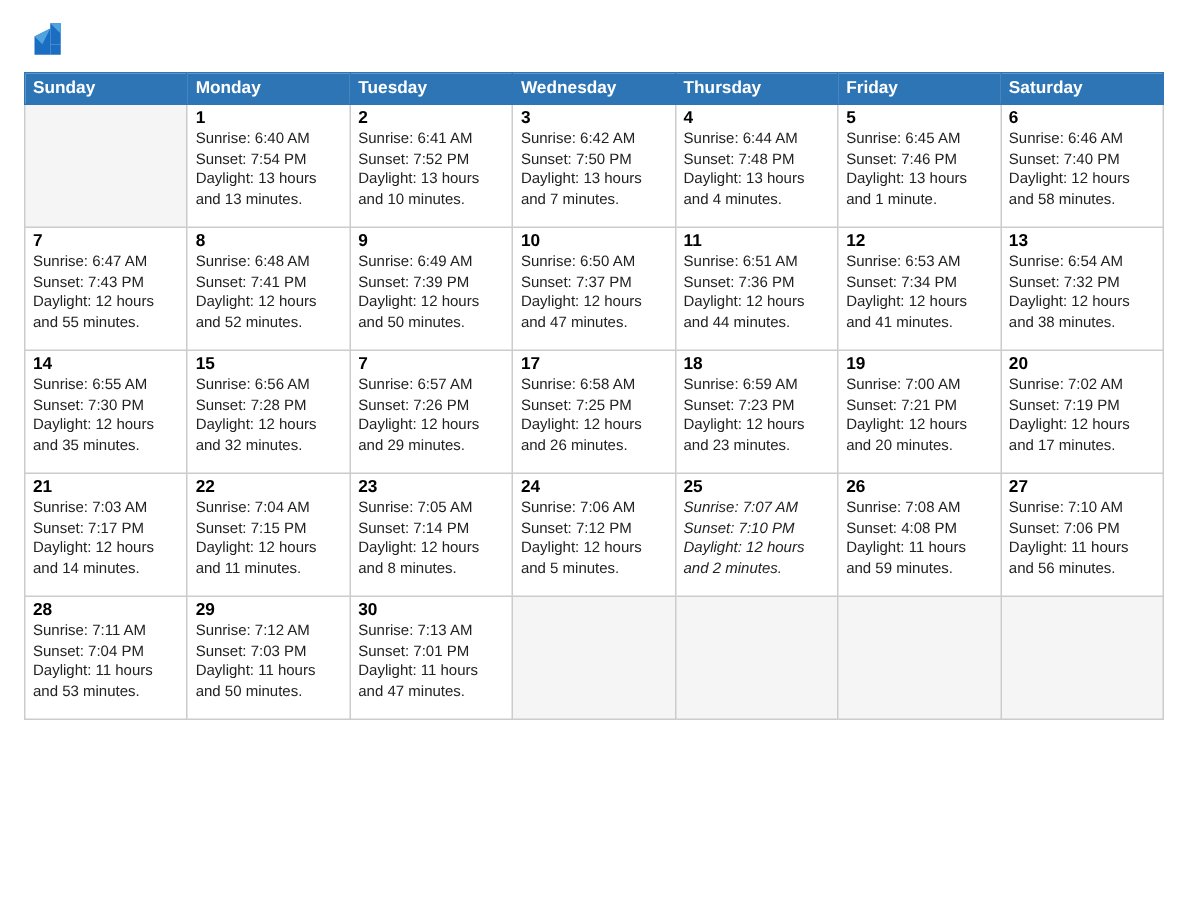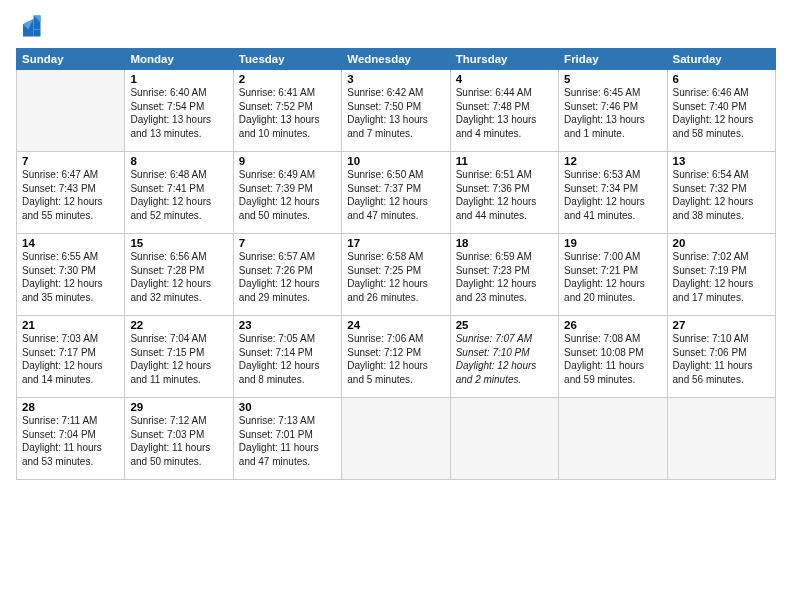--- a/index.html
+++ b/index.html
@@ -317,7 +317,7 @@
           <td>
             <span class="day-num">26</span>
             <div class="day-info" style="white-space: pre-line;">Sunrise: 7:08 AM
-Sunset: 10:08 PM
+Sunset: 4:08 PM
 Daylight: 11 hours
 and 59 minutes.</div>
           </td>

